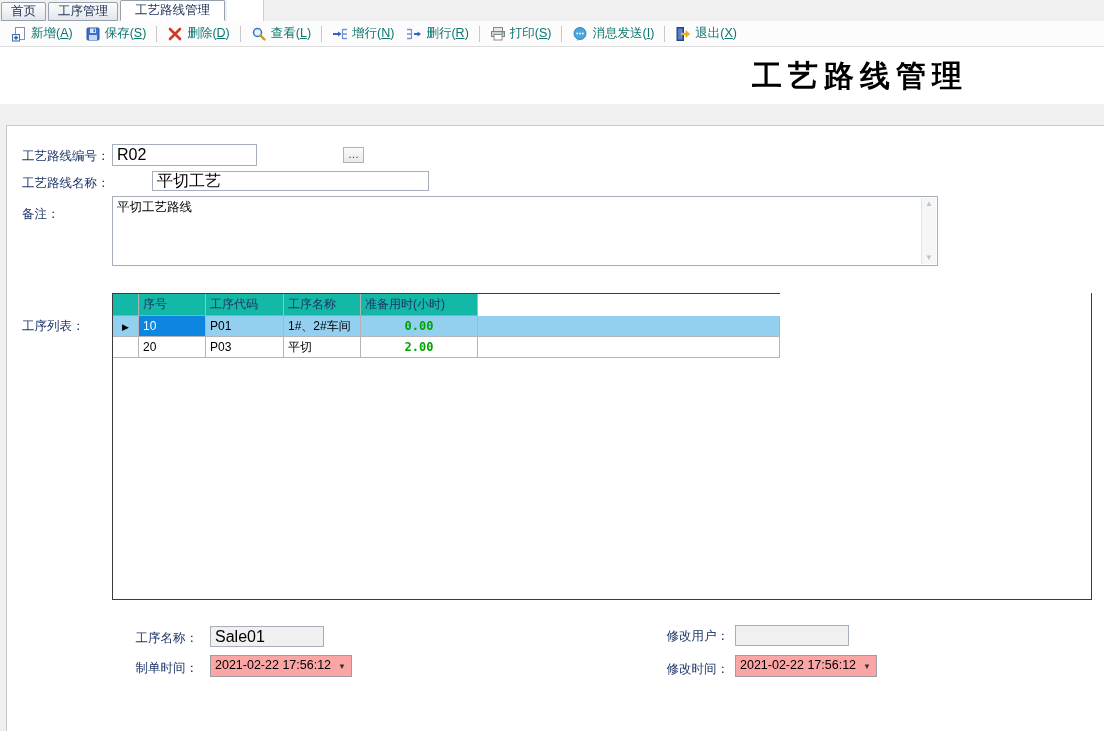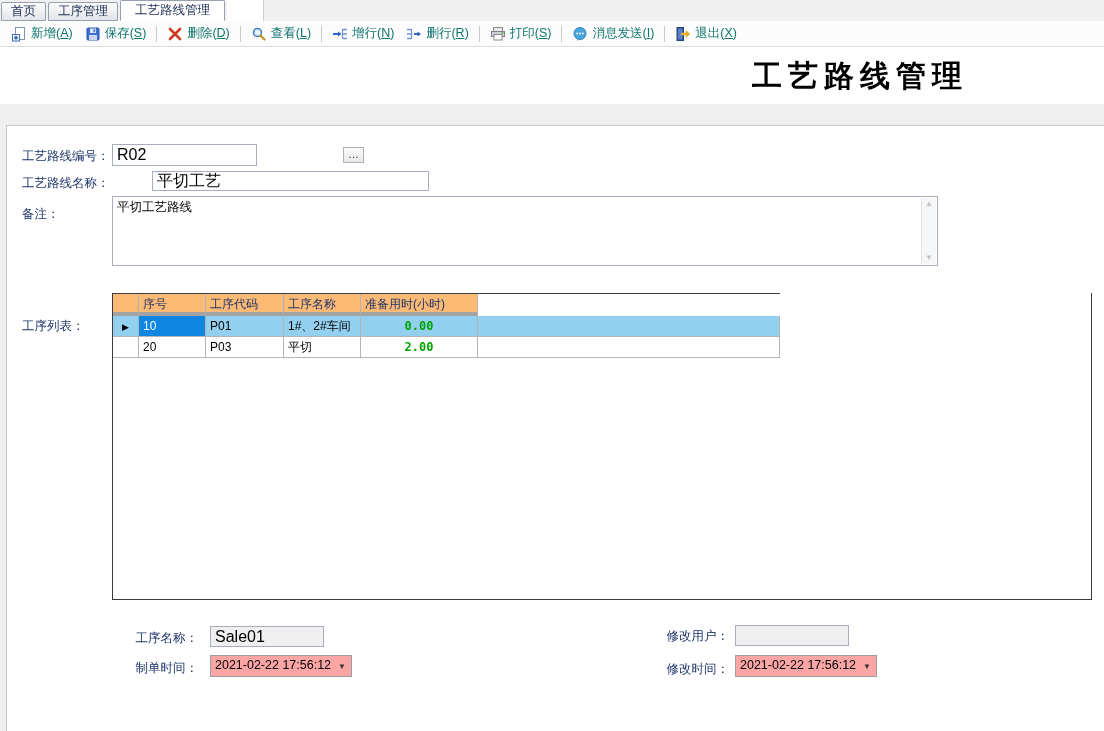--- a/index.html
+++ b/index.html
@@ -72,7 +72,7 @@
     height:21px; line-height:20px; padding-left:4px; font-size:12px;
     overflow:hidden; white-space:nowrap; }
   .g-head .g-cell { height:22px; line-height:21px; color:#1c3468;
-    border-bottom:4px solid #a3a3a3; background:#fdba74; }
+    border-bottom:1px solid #a3a3a3; background:#14b8a6; }
   .c0 { width:26px; padding-left:0; text-align:center; }
   .c1 { width:67px; }
   .c2 { width:78px; }

